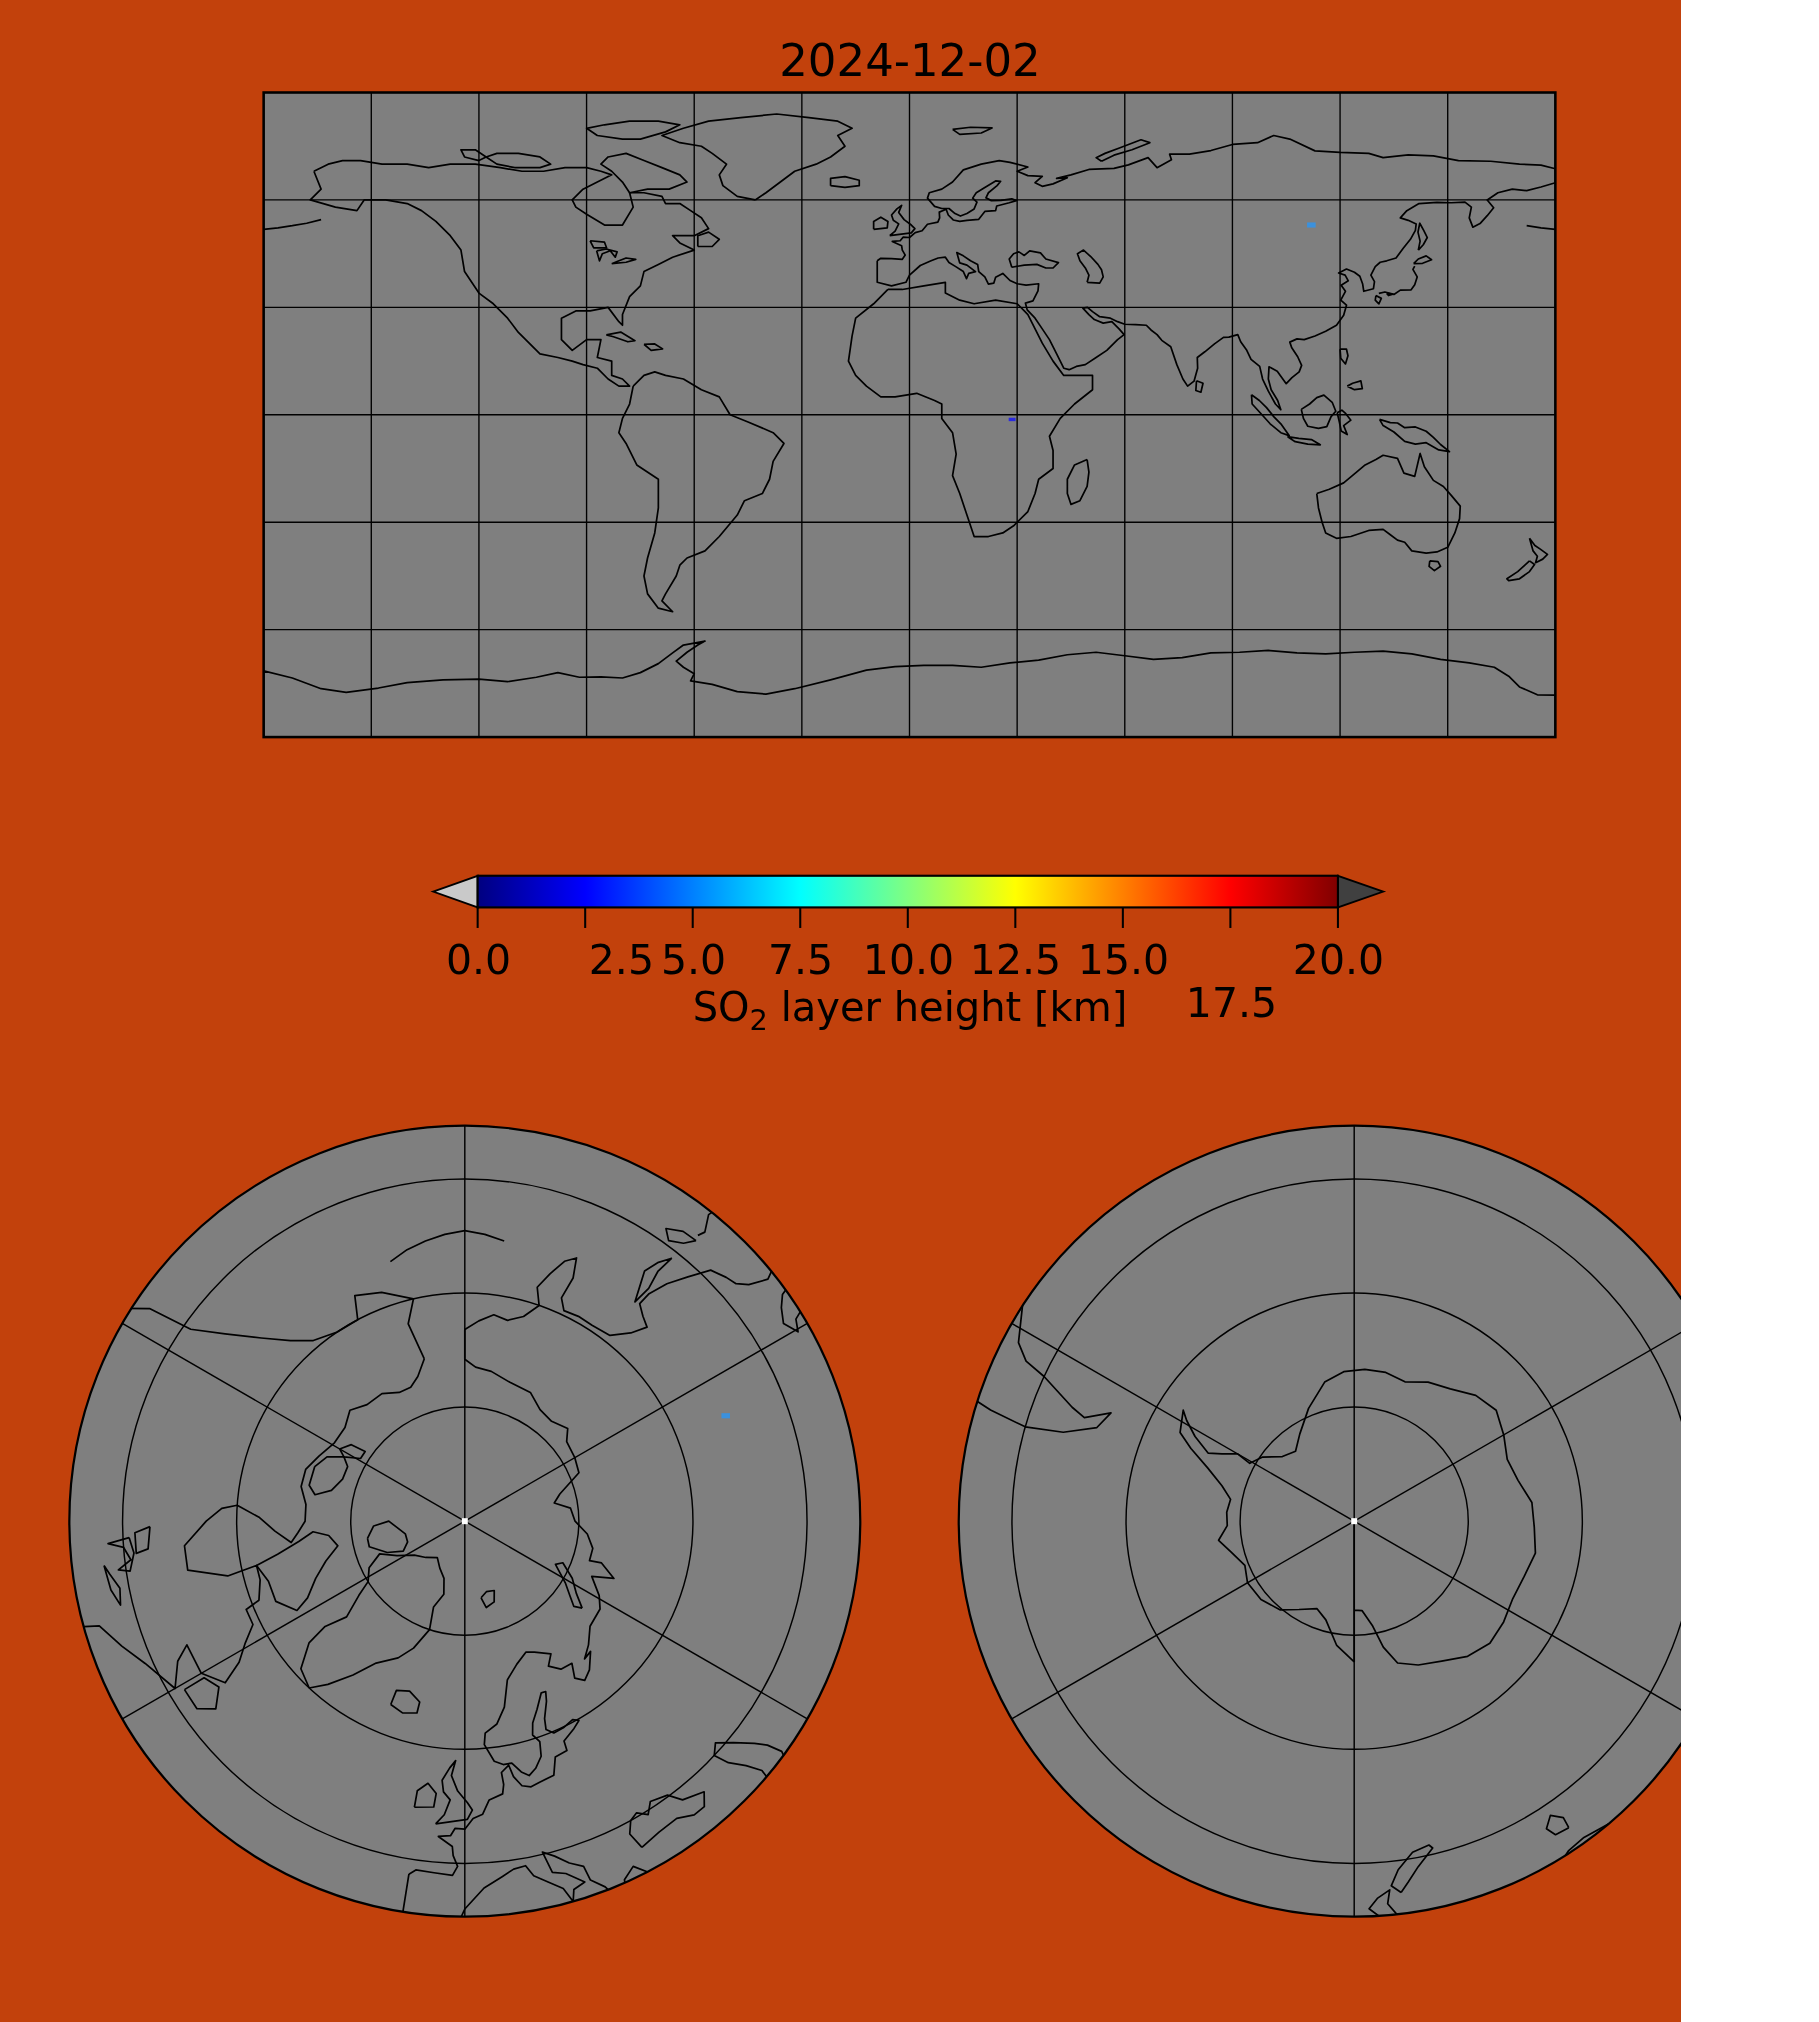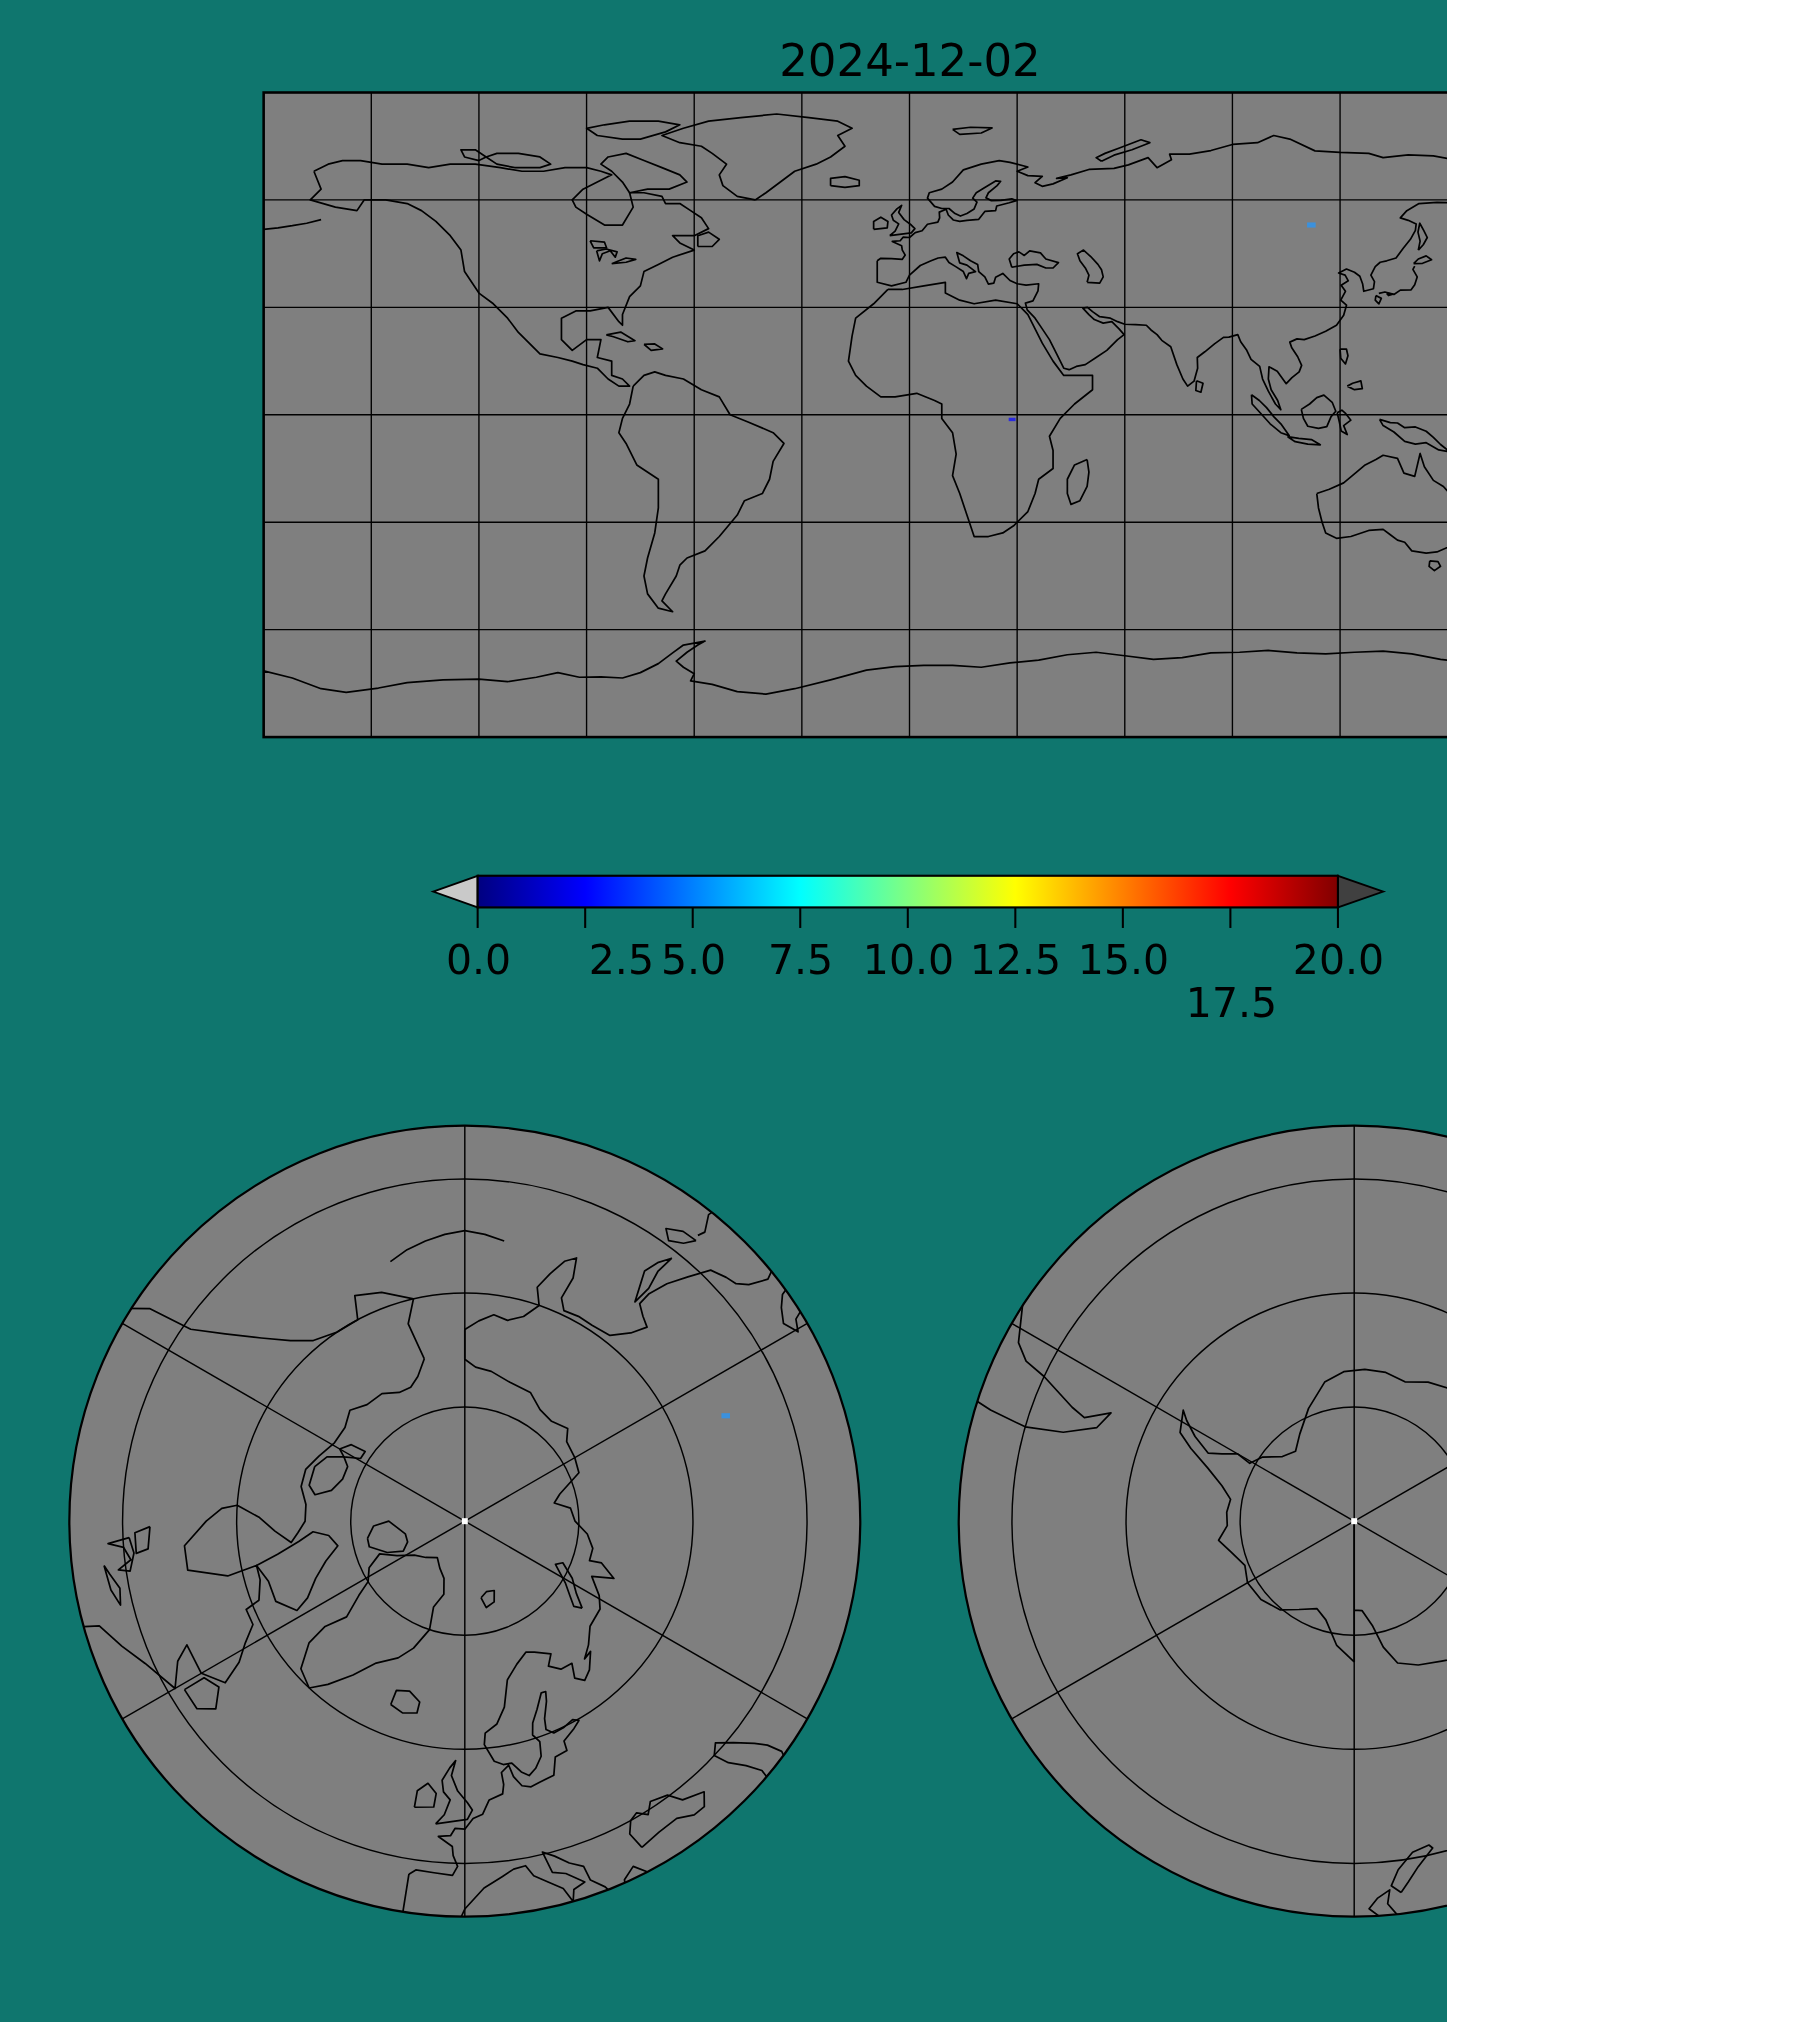--- a/index.html
+++ b/index.html
@@ -3,7 +3,7 @@
 <meta charset="utf-8">
 <style>
   html,body{margin:0;padding:0;background:#ffffff;}
-  .page{position:relative;width:1447px;height:2022px;background:#0f766e;
+  .page{position:relative;width:1681px;height:2022px;background:#c2410c;
         font-family:"DejaVu Sans",sans-serif;color:#000;overflow:hidden;}
   .fig-title{position:absolute;left:264px;top:36px;width:1292px;text-align:center;
              font-size:45px;line-height:1.1;}

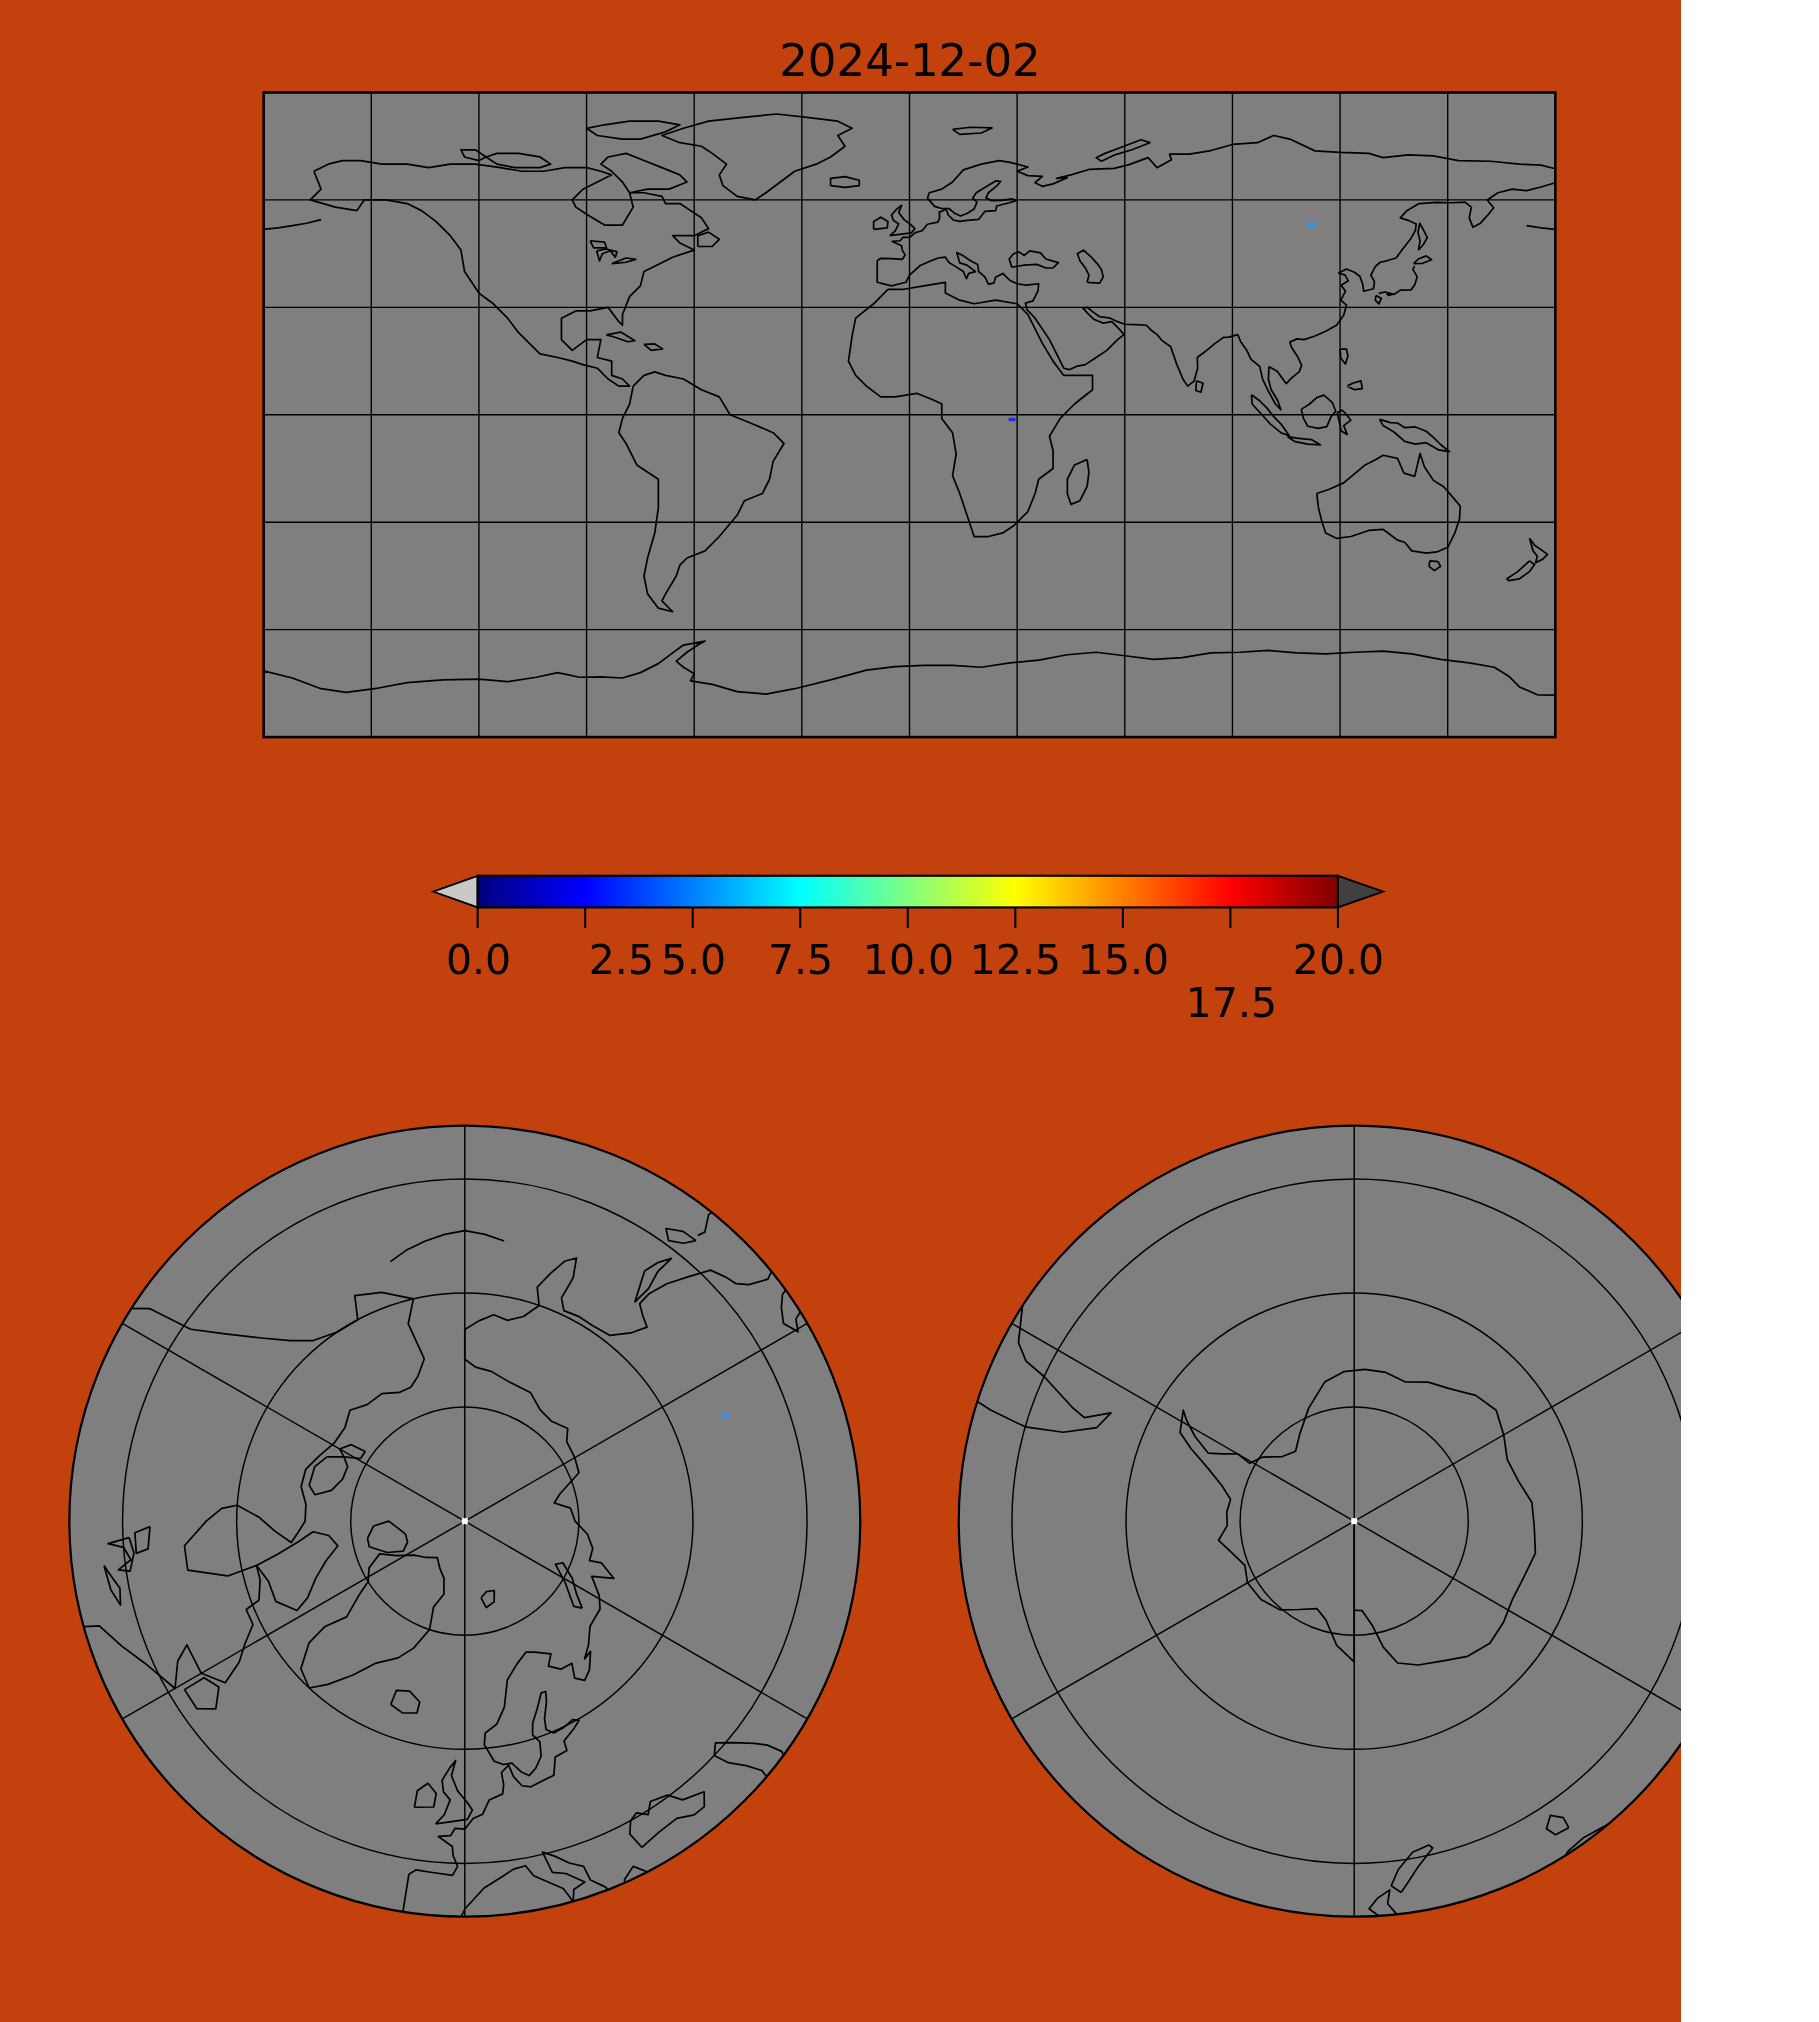--- a/index.html
+++ b/index.html
@@ -251,6 +251,7 @@
       <span style="left: 1338px;">20.0</span>
     </div>
 
+  <div class="cbar-label"><span>SO</span><sub>2</sub><span> layer height [km]</span></div>
 </div>
 
 

